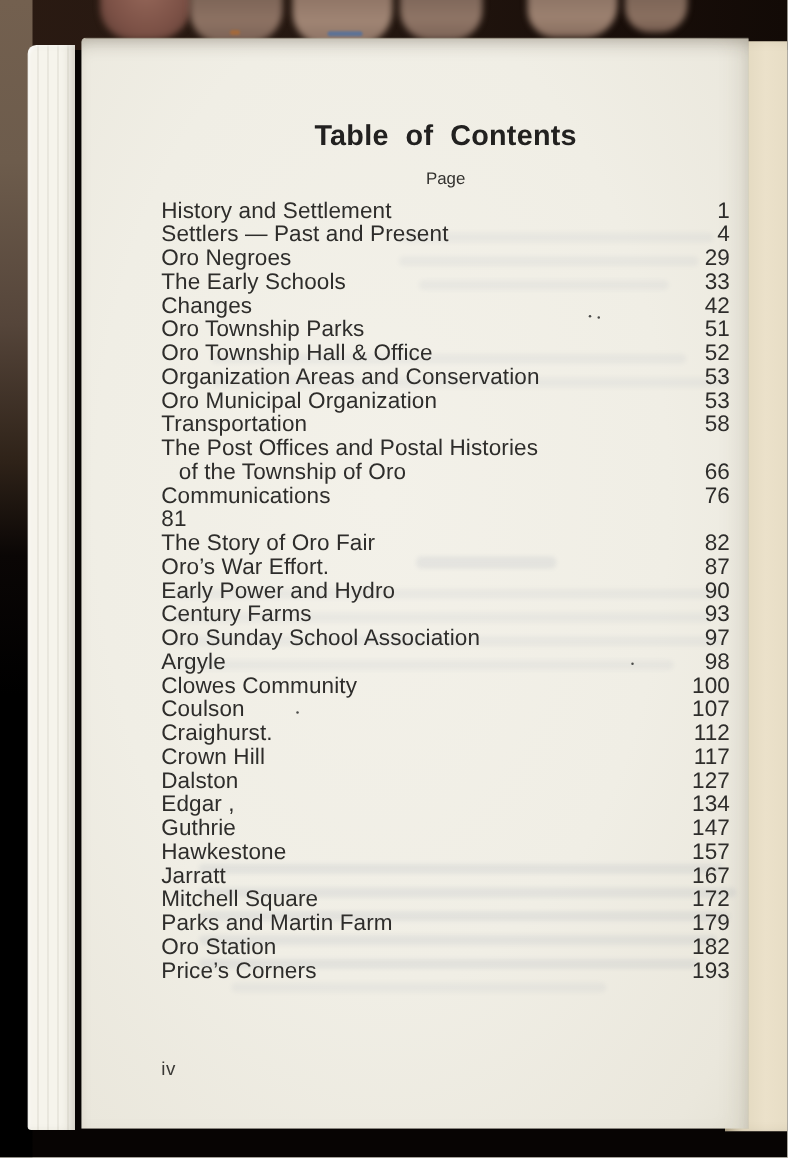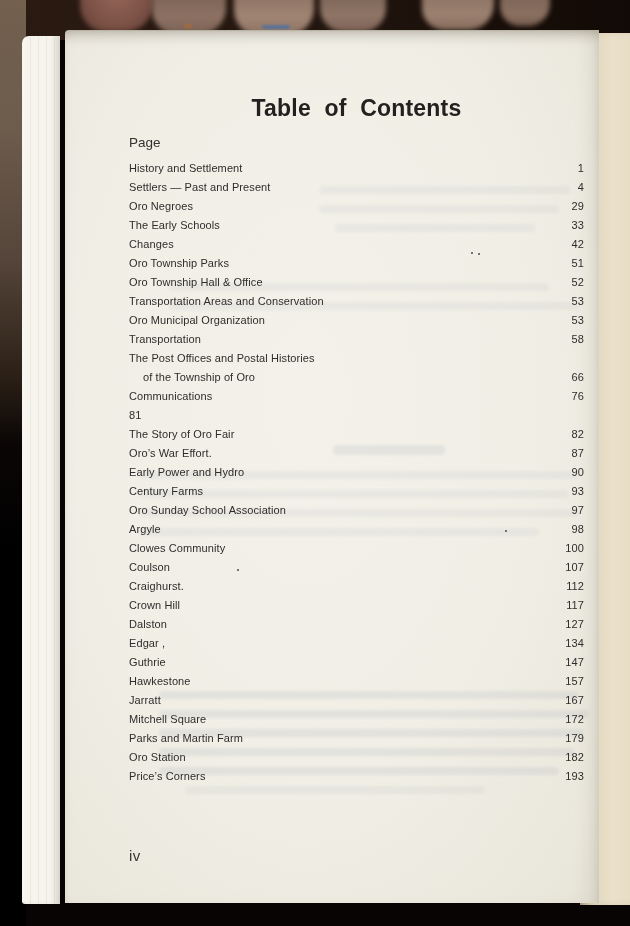--- a/index.html
+++ b/index.html
@@ -45,7 +45,7 @@
   
   .page-title{position:absolute;left:64px;top:64px;width:455px;text-align:center;
     font-size:23px;font-weight:bold;color:#222120;letter-spacing:.2px;word-spacing:7px;}
-  .col-header{position:absolute;left:64px;top:104px;width:455px;text-align:left;
+  .col-header{position:absolute;left:64px;top:104px;width:455px;text-align:center;
     font-size:13.5px;color:#32312e;}
   .toc-list{position:absolute;left:64px;top:128px;width:455px;}
   .toc-row{display:flex;justify-content:space-between;align-items:flex-start;

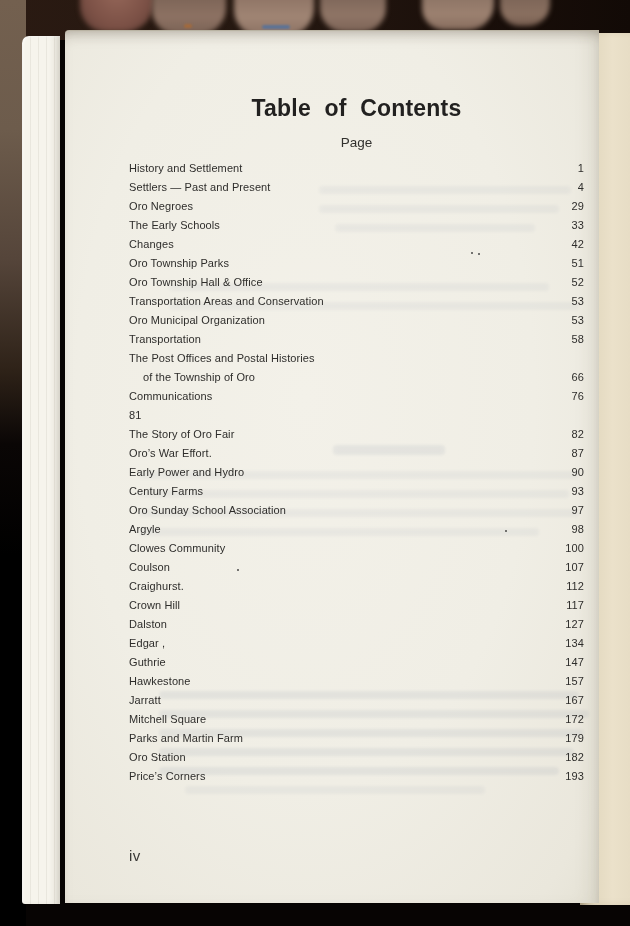--- a/index.html
+++ b/index.html
@@ -49,7 +49,7 @@
     font-size:13.5px;color:#32312e;}
   .toc-list{position:absolute;left:64px;top:128px;width:455px;}
   .toc-row{display:flex;justify-content:space-between;align-items:flex-start;
-    line-height:19px;font-size:11px;color:#2e2d2b;letter-spacing:.1px;}
+    line-height:19px;font-size:18px;color:#2e2d2b;letter-spacing:.1px;}
   .toc-row.indent .toc-label{padding-left:14px;}
   .toc-label{white-space:pre;}
   .toc-page{text-align:right;}

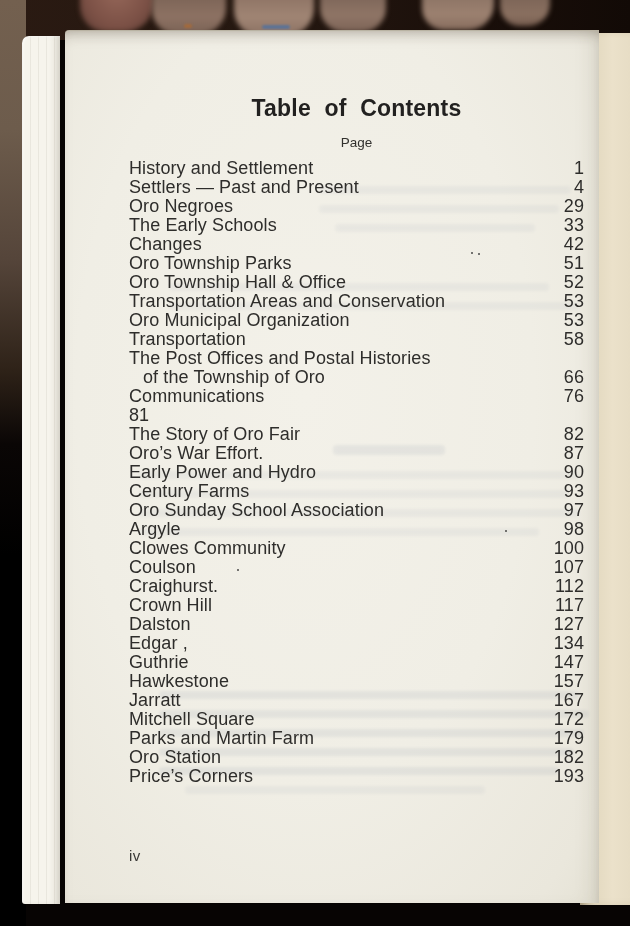--- a/index.html
+++ b/index.html
@@ -135,7 +135,7 @@
           <span class="toc-page">52</span>
         </div>
         <div class="toc-row">
-          <span class="toc-label">Transportation Areas and Conservation</span>
+          <span class="toc-label">Organization Areas and Conservation</span>
           <span class="toc-page">53</span>
         </div>
         <div class="toc-row">

